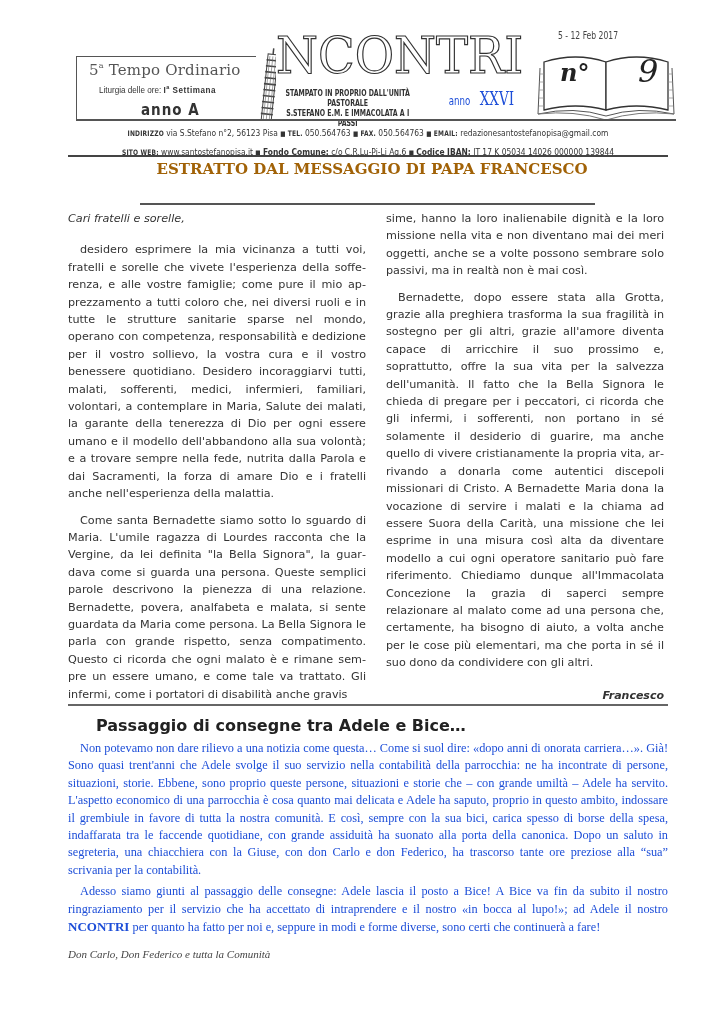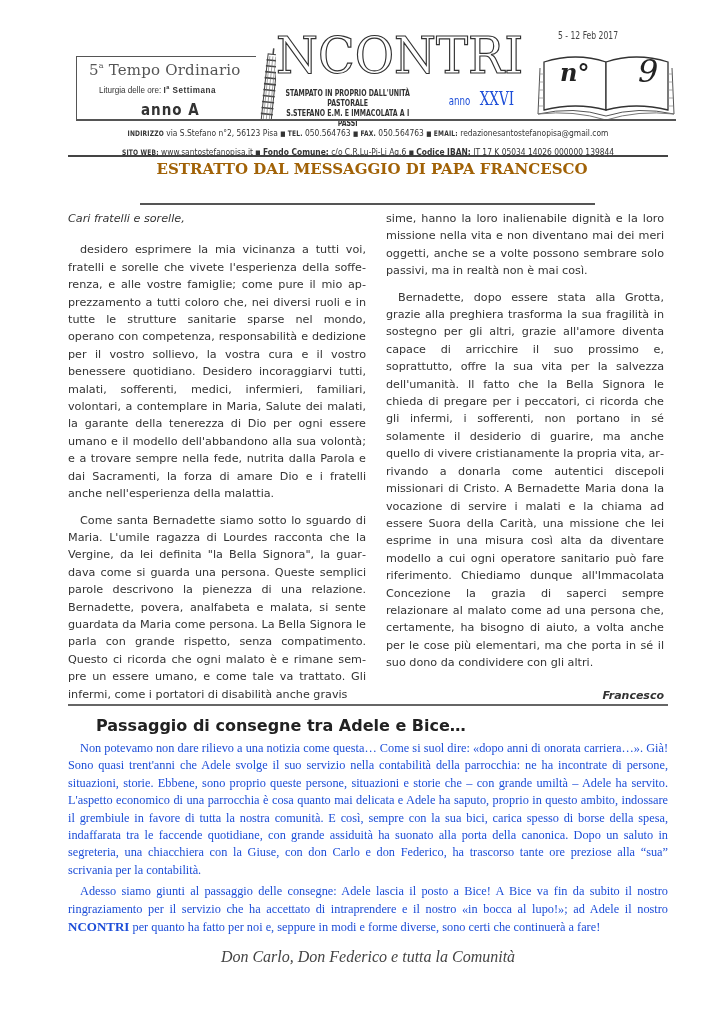--- a/index.html
+++ b/index.html
@@ -97,8 +97,8 @@
     font-family: "Liberation Serif", serif; font-size: 12.3px; line-height: 17.4px; color: #1d4ed8; text-align: justify; }
   .article2-body p { text-indent: 12px; margin-bottom: 4px; }
   .article2-body b { font-weight: bold; font-size: 13px; }
-  .article2-sign { position: absolute; left: 68px; top: 948px; width: 600px; text-align: center;
-    font-family: "Liberation Serif", serif; font-style: italic; font-size: 16px; color: #444; }
+  .article2-sign { position: absolute; left: 68px; top: 948px; width: 600px; text-align: left;
+    font-family: "Liberation Serif", serif; font-style: italic; font-size: 11px; color: #444; }
 </style>
 </head>
 <body>

